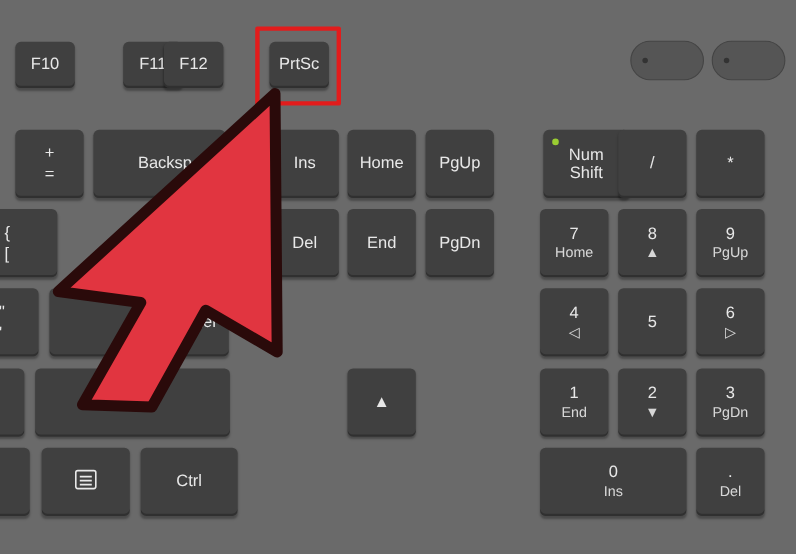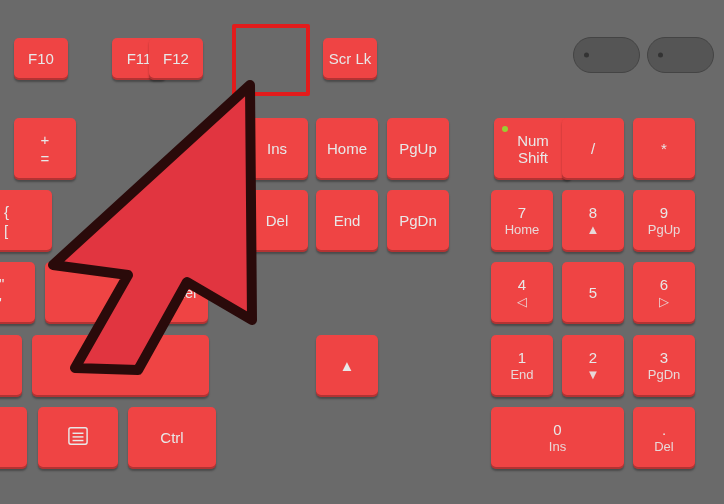--- a/index.html
+++ b/index.html
@@ -18,7 +18,7 @@
 }
 .key {
   position: absolute;
-  background: #ef4444;
+  background: #404040;
   border-radius: 5px;
   color: #e8e8e8;
   font-size: 15px;

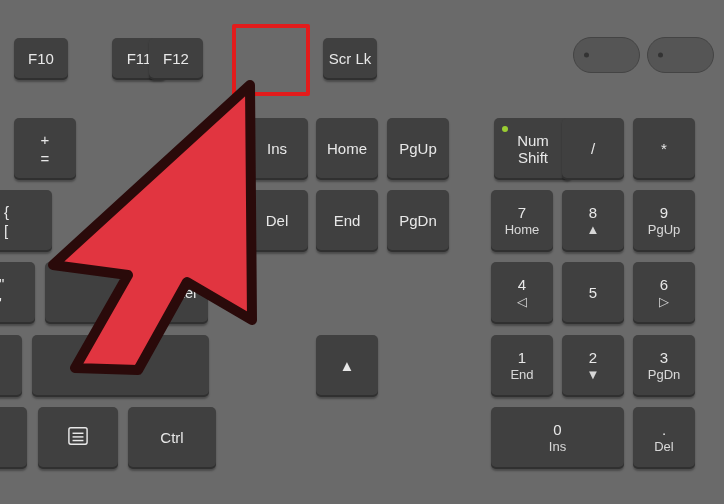--- a/index.html
+++ b/index.html
@@ -86,6 +86,9 @@
   <div class="key" style="left:149px; top:38px; width:54px; height:42px;">
     <span>F12</span>
   </div>
+  <div class="key" style="left:245px; top:38px; width:54px; height:42px;">
+    <span>PrtSc</span>
+  </div>
   <div class="key" style="left:323px; top:38px; width:54px; height:42px;">
     <span>Scr Lk</span>
   </div>

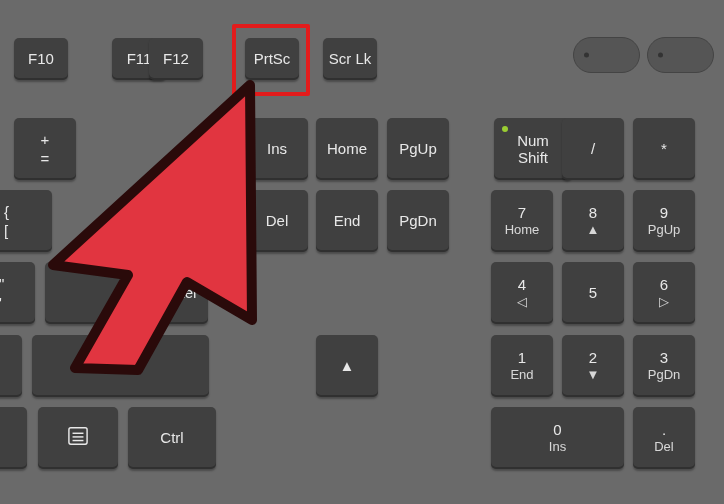--- a/index.html
+++ b/index.html
@@ -89,9 +89,6 @@
   <div class="key" style="left:245px; top:38px; width:54px; height:42px;">
     <span>PrtSc</span>
   </div>
-  <div class="key" style="left:323px; top:38px; width:54px; height:42px;">
-    <span>Scr Lk</span>
-  </div>
 
   <div class="key" style="left:14px; top:118px; width:62px; height:62px;">
     <span class="upper">+</span>

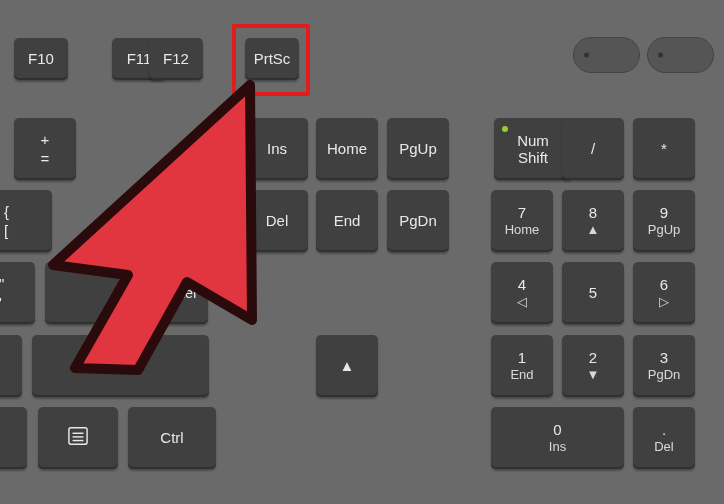--- a/index.html
+++ b/index.html
@@ -94,6 +94,9 @@
     <span class="upper">+</span>
     <span>=</span>
   </div>
+  <div class="key key-label-left" style="left:85px; top:118px; width:120px; height:62px;">
+    <span style="align-self:center;">Backsp</span>
+  </div>
   <div class="key" style="left:246px; top:118px; width:62px; height:62px;">
     <span>Ins</span>
   </div>

